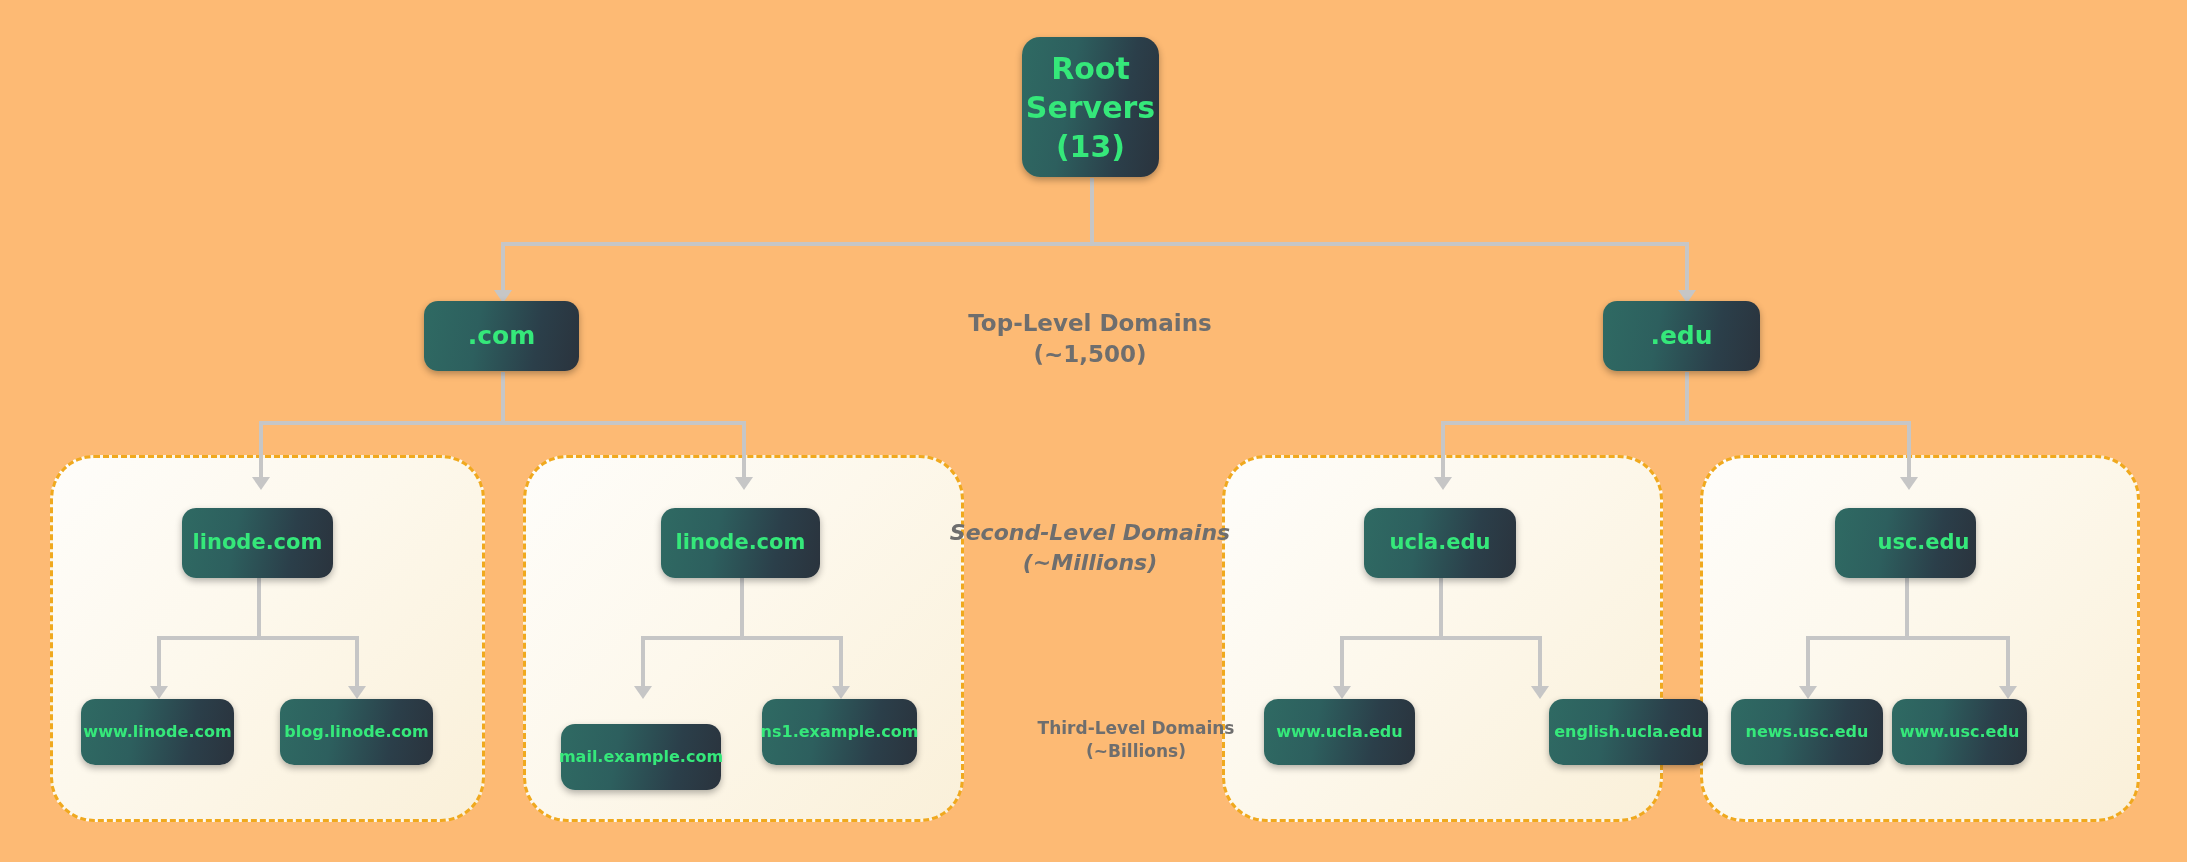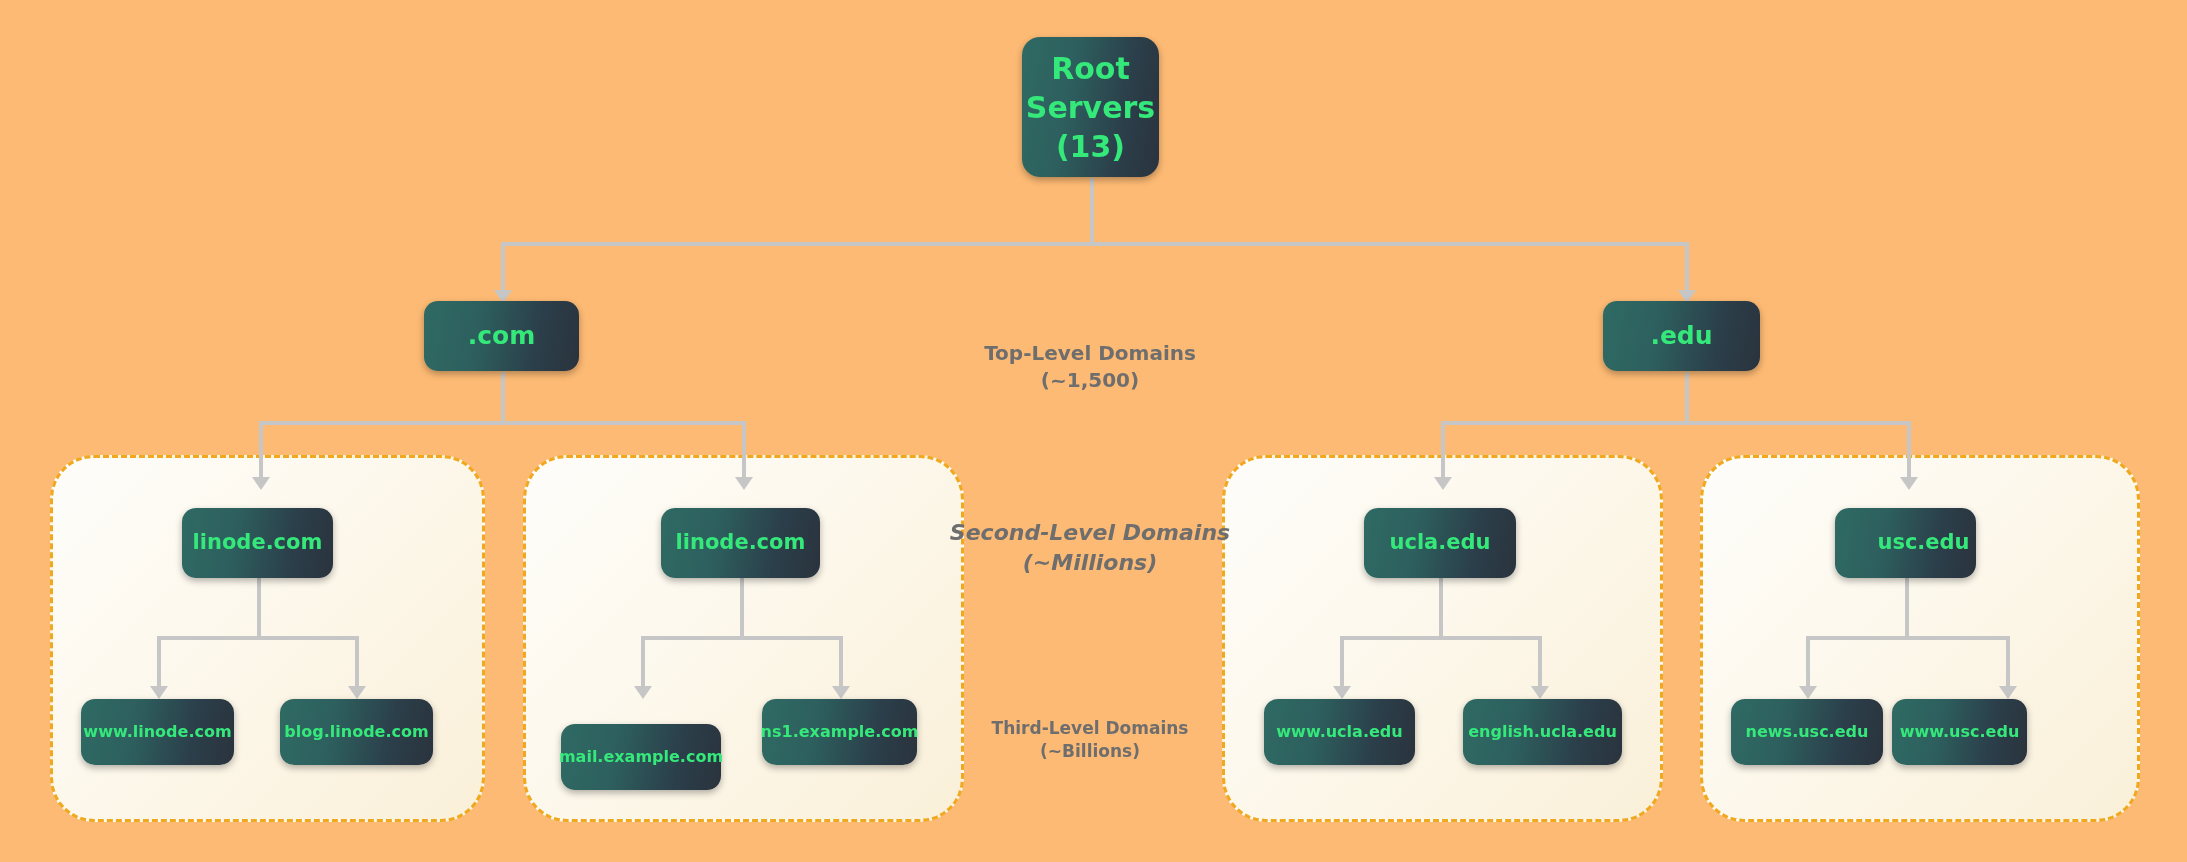--- a/index.html
+++ b/index.html
@@ -64,7 +64,7 @@
     line-height:1.35;
     white-space:pre-line;
   }
-  .caption.lvl1{font-size:20px;margin-top:32px;}
+  .caption.lvl1{font-size:23px;}
   .caption.lvl2{font-size:22px;font-style:italic;}
   .caption.lvl3{font-size:17px;}
 </style>

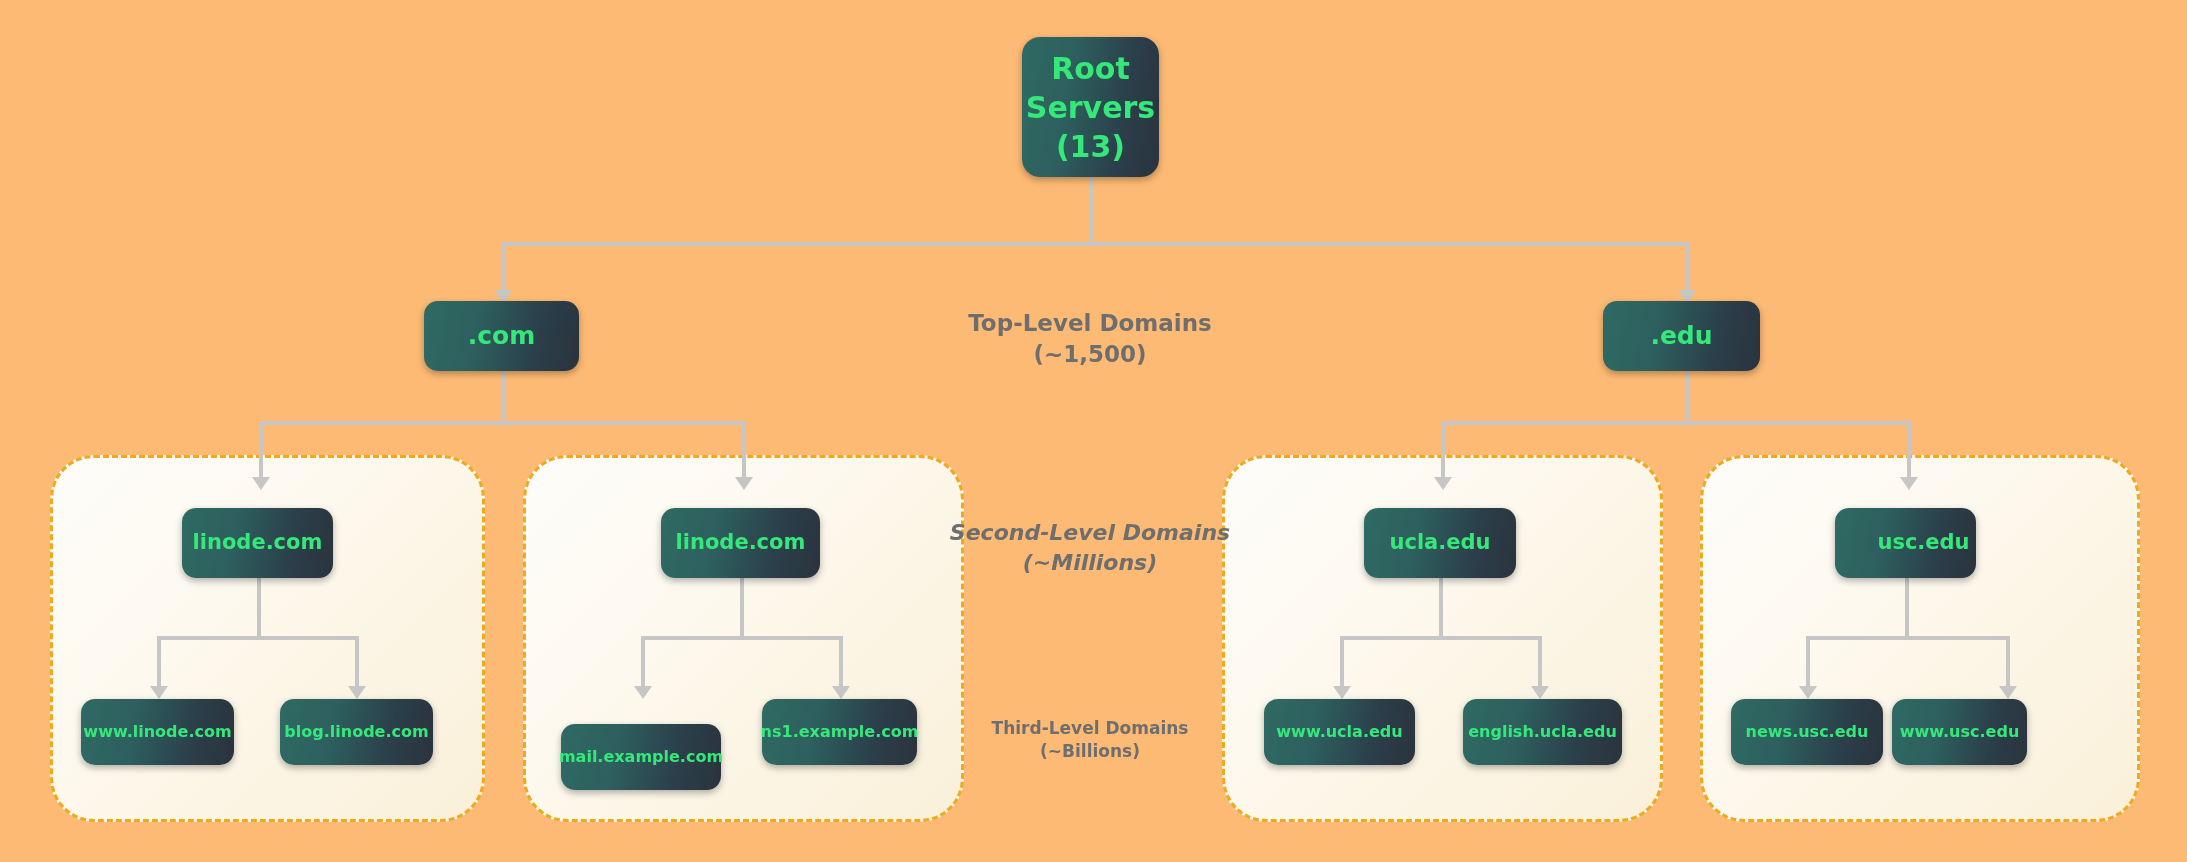--- a/index.html
+++ b/index.html
@@ -66,7 +66,7 @@
   }
   .caption.lvl1{font-size:23px;}
   .caption.lvl2{font-size:22px;font-style:italic;}
-  .caption.lvl3{font-size:17px;}
+  .caption.lvl3{font-size:17px;padding-left:46px;}
 </style>
 </head>
 <body>

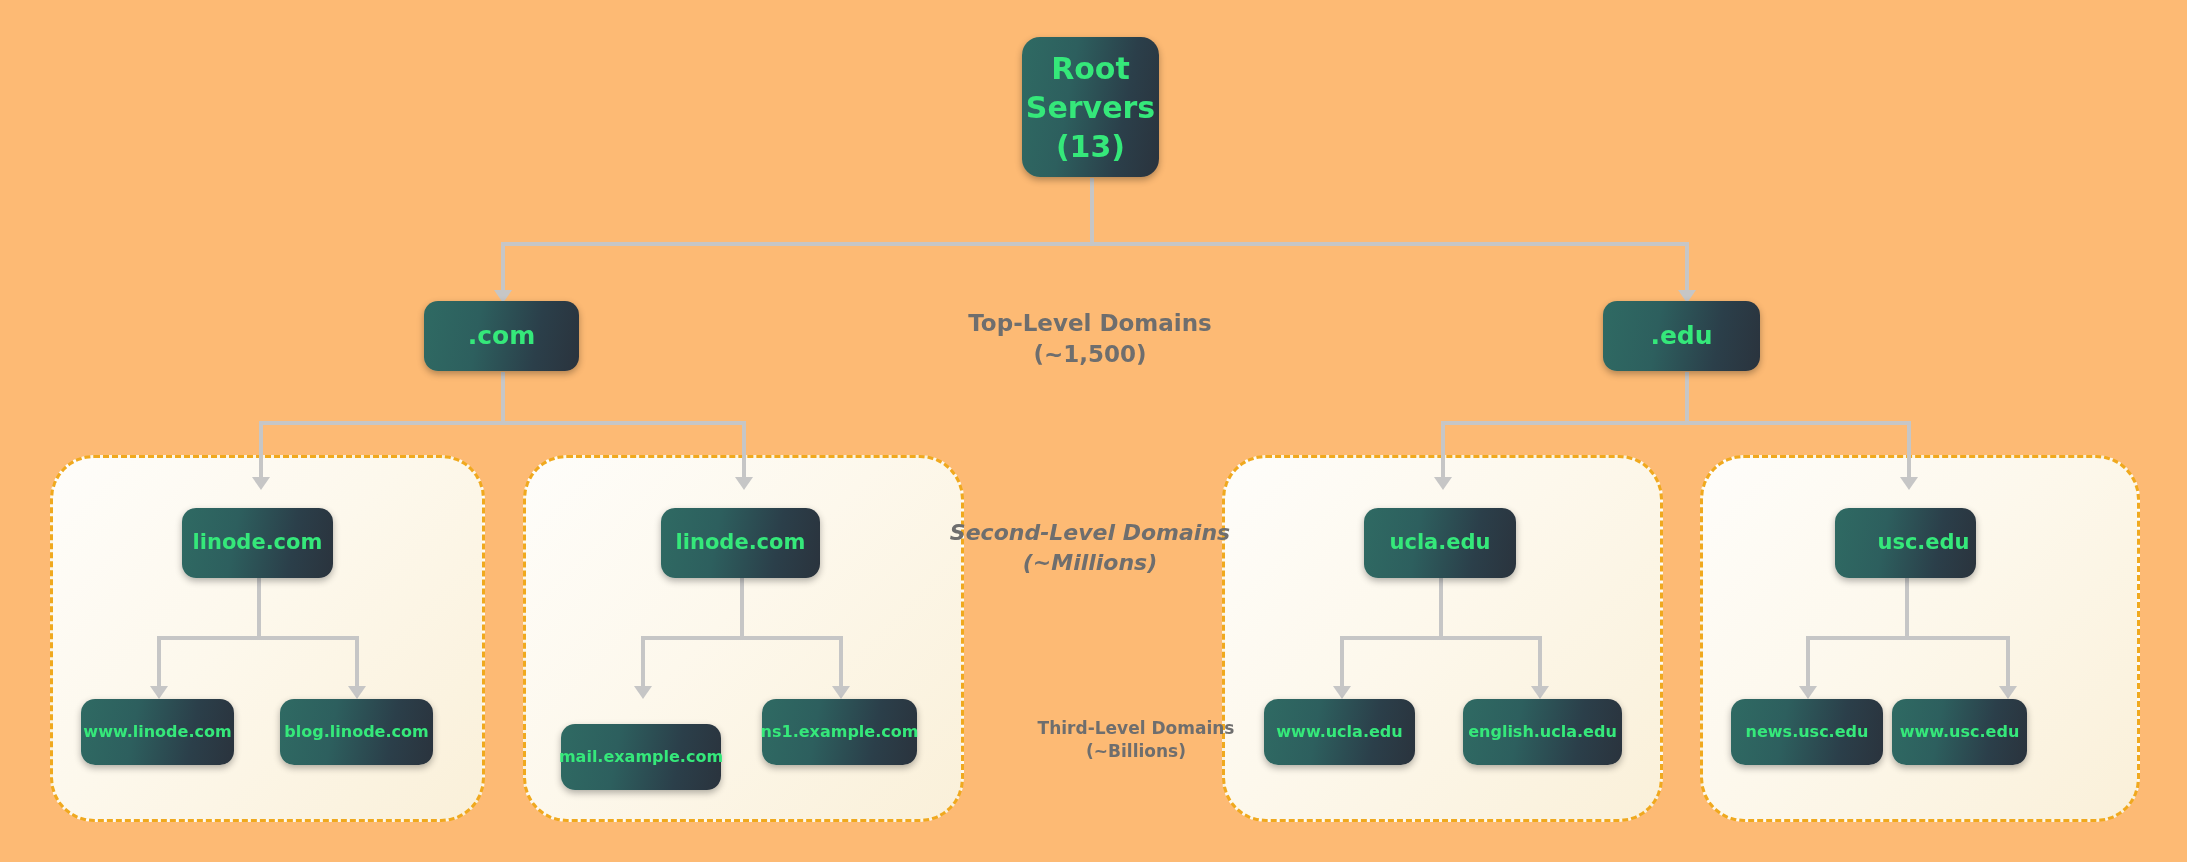--- a/index.html
+++ b/index.html
@@ -144,7 +144,7 @@
   <div class="node thd" style="left:561px;top:724px;width:160px;height:66px;">mail.example.com</div>
   <div class="node thd" style="left:762px;top:699px;width:155px;height:66px;">ns1.example.com</div>
   <div class="node thd" style="left:1264px;top:699px;width:151px;height:66px;">www.ucla.edu</div>
-  <div class="node thd" style="left:1463px;top:699px;width:159px;height:66px;">english.ucla.edu</div>
+  <div class="node thd" style="left:1549px;top:699px;width:159px;height:66px;">english.ucla.edu</div>
   <div class="node thd" style="left:1731px;top:699px;width:152px;height:66px;">news.usc.edu</div>
   <div class="node thd" style="left:1892px;top:699px;width:135px;height:66px;">www.usc.edu</div>
 

